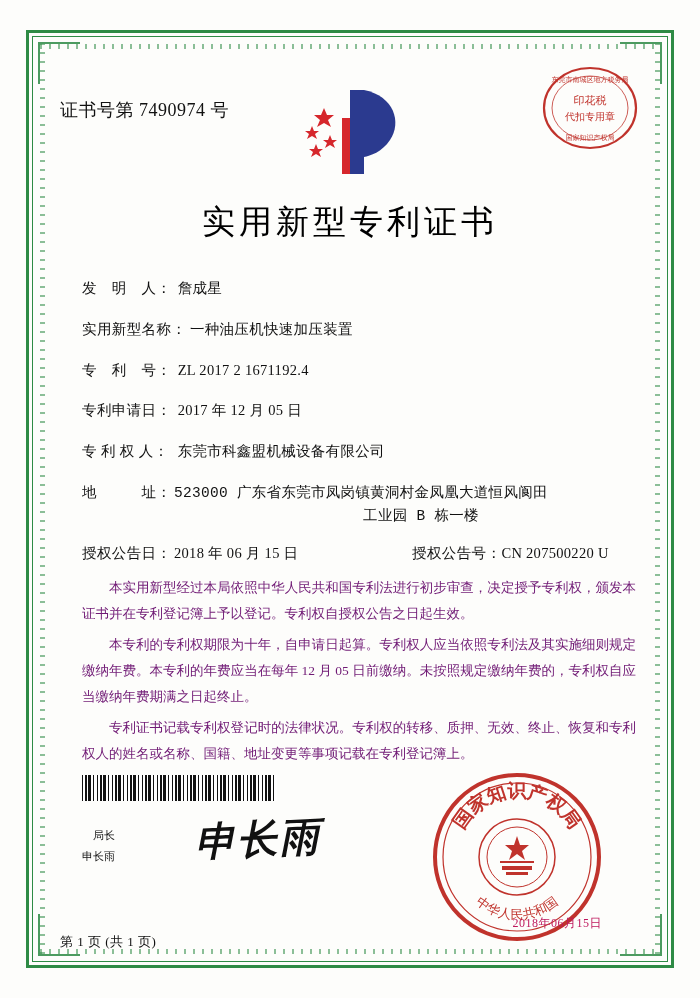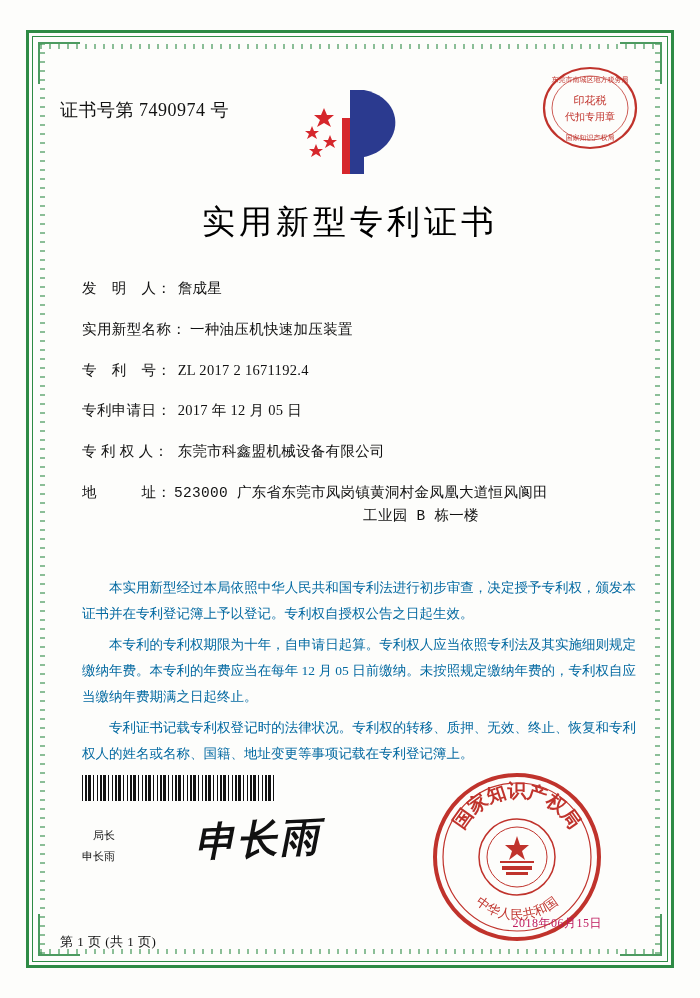--- a/index.html
+++ b/index.html
@@ -298,6 +298,12 @@
         <span class="addr-cont">工业园 B 栋一楼</span>
       </div>
 
+      <div class="two-col">
+        <span class="field-label">授权公告日：</span><span class="field-value">2018 年 06 月 15 日</span>
+        <span class="right">
+          <span class="field-label" style="min-width:auto">授权公告号：</span><span class="field-value">CN 207500220 U</span>
+        </span>
+      </div>
 
     </div>
 

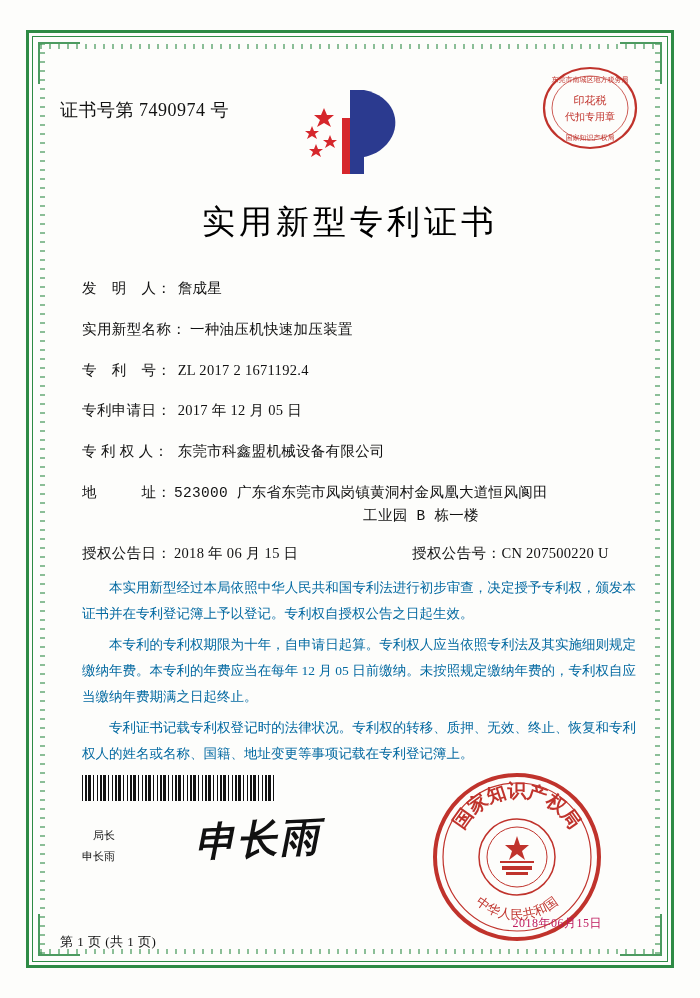--- a/index.html
+++ b/index.html
@@ -161,7 +161,7 @@
     top: 515px;
     font-size: 13.5px;
     line-height: 1.95;
-    color: #0369a1;
+    color: #701a75;
     text-align: justify;
   }
   .para {

